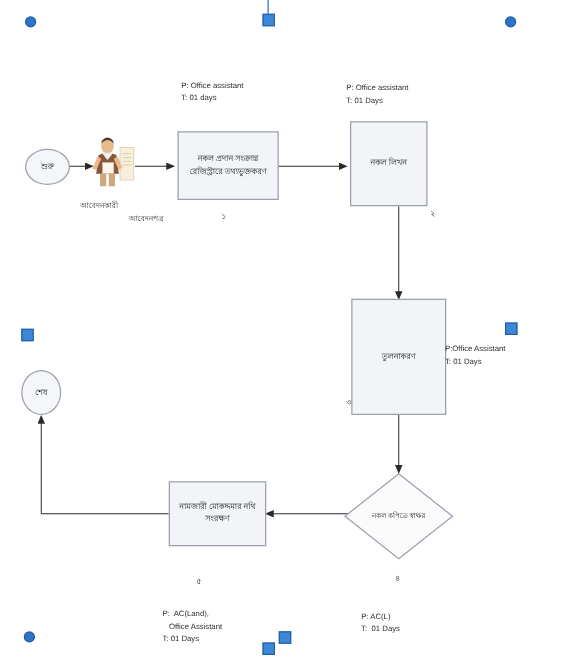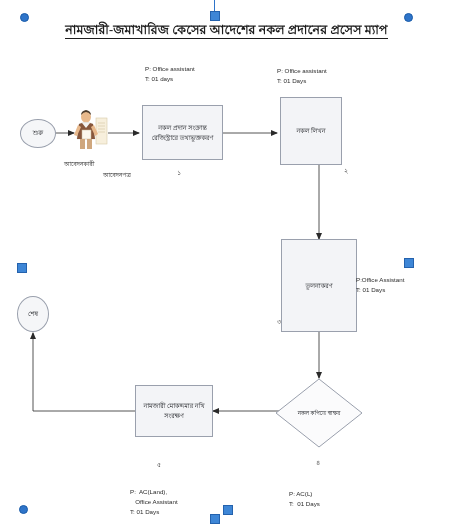--- a/index.html
+++ b/index.html
@@ -111,9 +111,6 @@
   <div class="sel-sq" style="left:210px;top:514px;"></div>
   <div class="sel-sq" style="left:223px;top:505px;"></div>
 
-  <div class="title">
-    <span>নামজারী-জমাখারিজ কেসের আদেশের নকল প্রদানের প্রসেস ম্যাপ</span>
-  </div>
 
   <svg class="lines" width="453" height="527">
     <defs>

